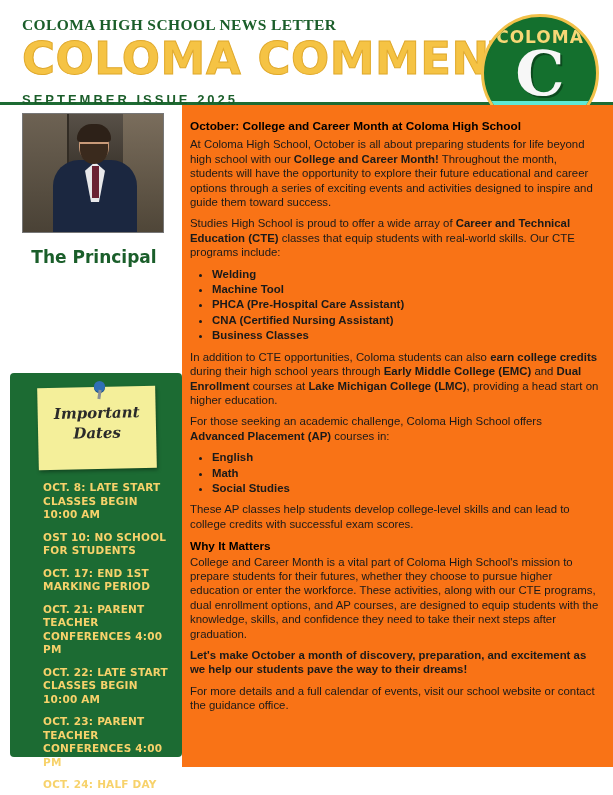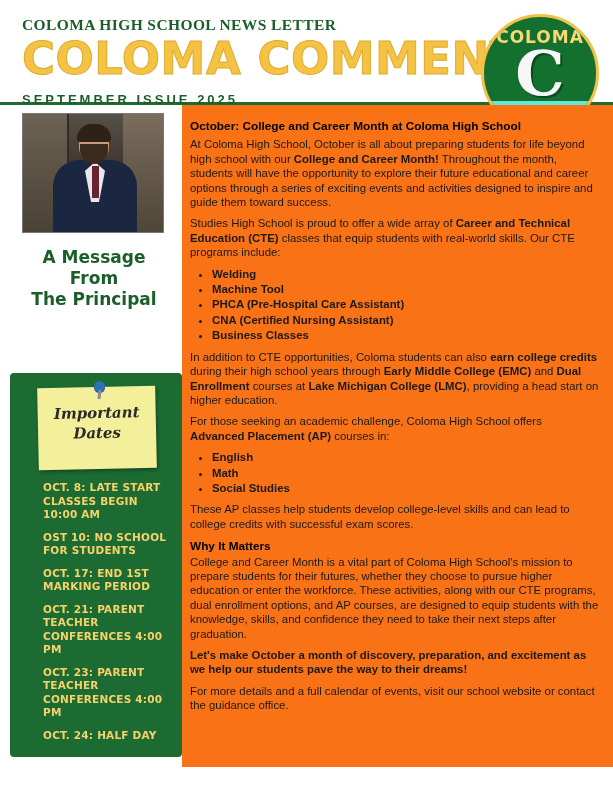--- a/index.html
+++ b/index.html
@@ -304,7 +304,6 @@
       </div>
 
       <div class="principal-title">
-        <div>A Message From</div>
         <div>The Principal</div>
       </div>
 

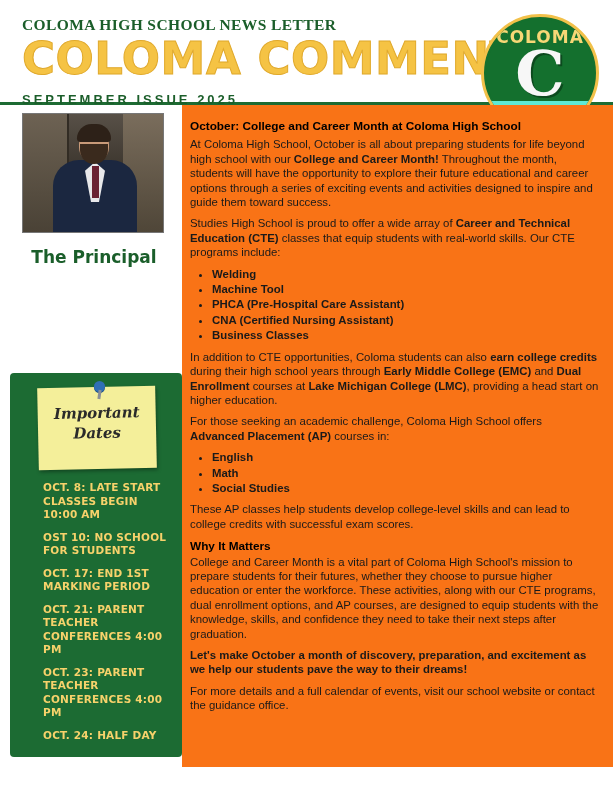--- a/index.html
+++ b/index.html
@@ -331,6 +331,10 @@
             <span class="dd">Parent Teacher Conferences 4:00 pm</span>
           </div>
           <div class="date-item">
+            <span class="dt">Oct. 22:</span>
+            <span class="dd">Late Start Classes Begin 10:00 am</span>
+          </div>
+          <div class="date-item">
             <span class="dt">Oct. 23:</span>
             <span class="dd">Parent Teacher Conferences 4:00 pm</span>
           </div>

